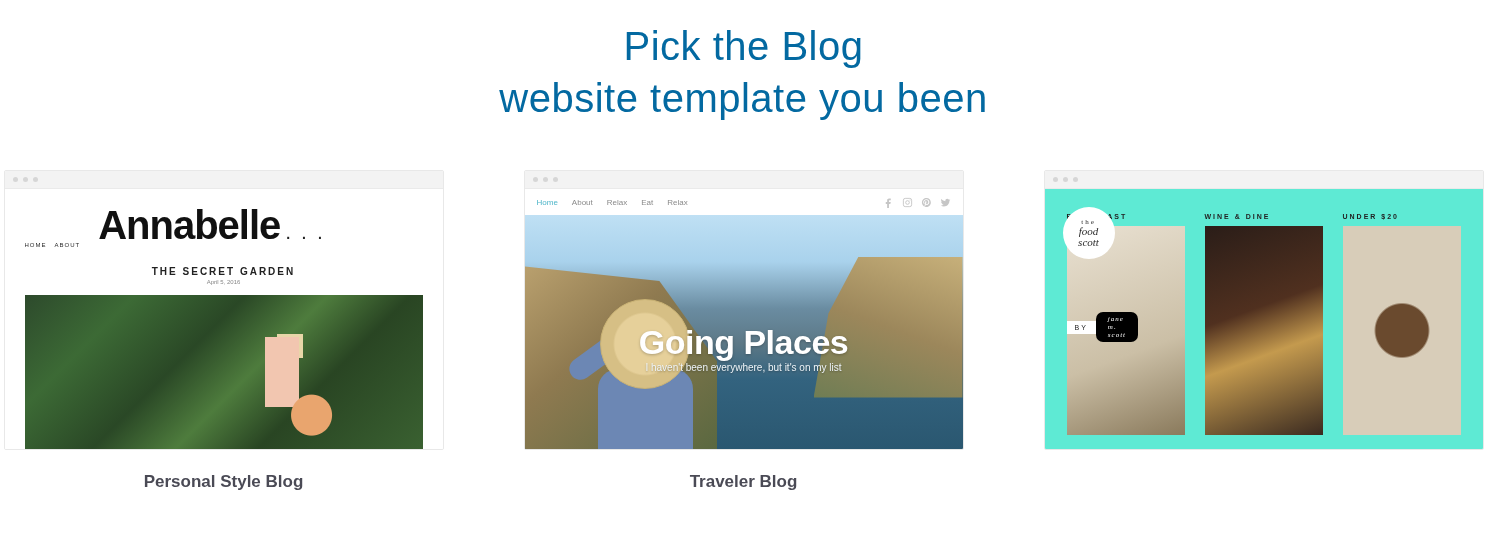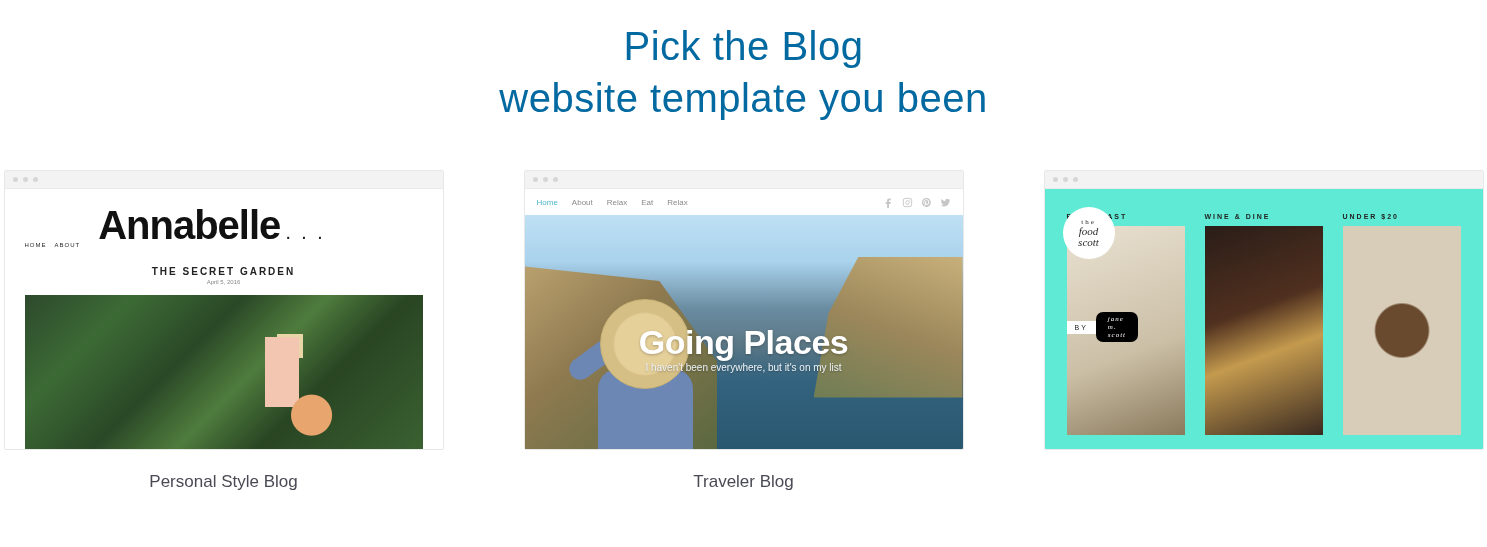--- a/index.html
+++ b/index.html
@@ -50,7 +50,7 @@
     font-size: 17px;
     color: #4a4a55;
     margin-top: 22px;
-    font-weight: 400;
+    font-weight: 700;
   }
 
   

